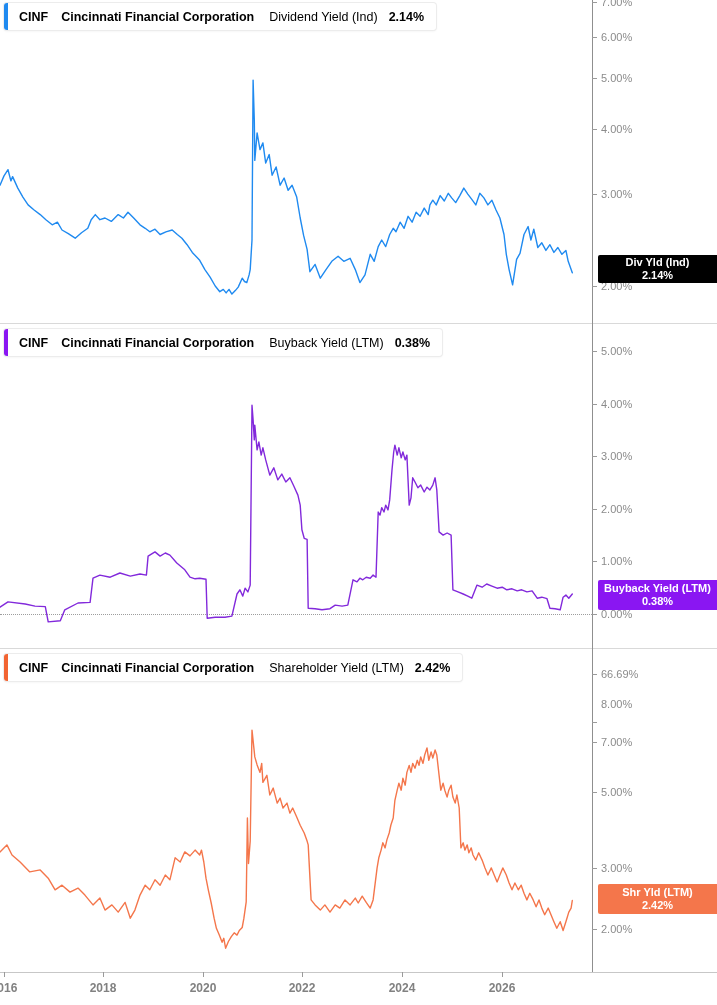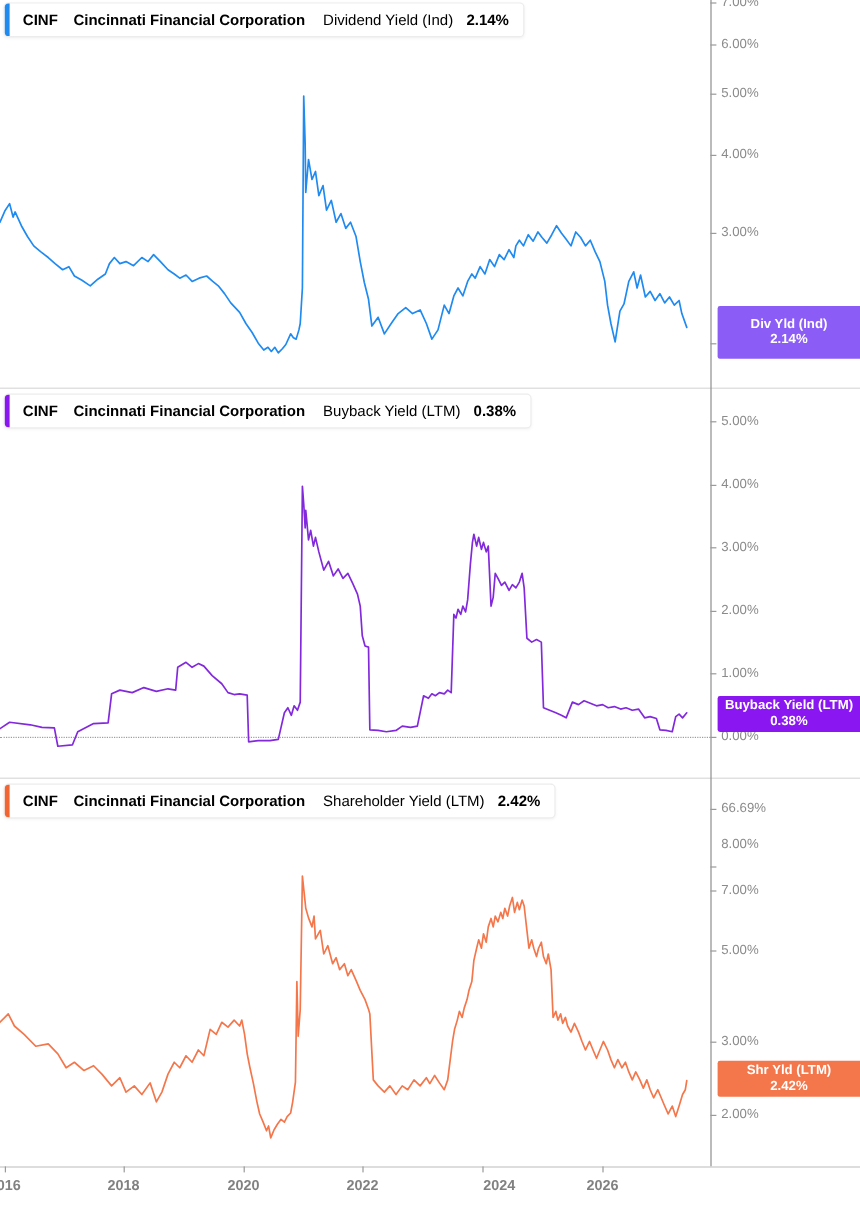--- a/index.html
+++ b/index.html
@@ -119,7 +119,7 @@
     <span class="val">2.42%</span>
   </div>
 
-  <div class="badge" id="badge-0" style="top: 255px; height: 44px; background: #8b5cf6;">
+  <div class="badge" id="badge-0" style="top: 255px; height: 28px; background: #000000;">
     <div>Div Yld (Ind)</div>
     <div>2.14%</div>
   </div>

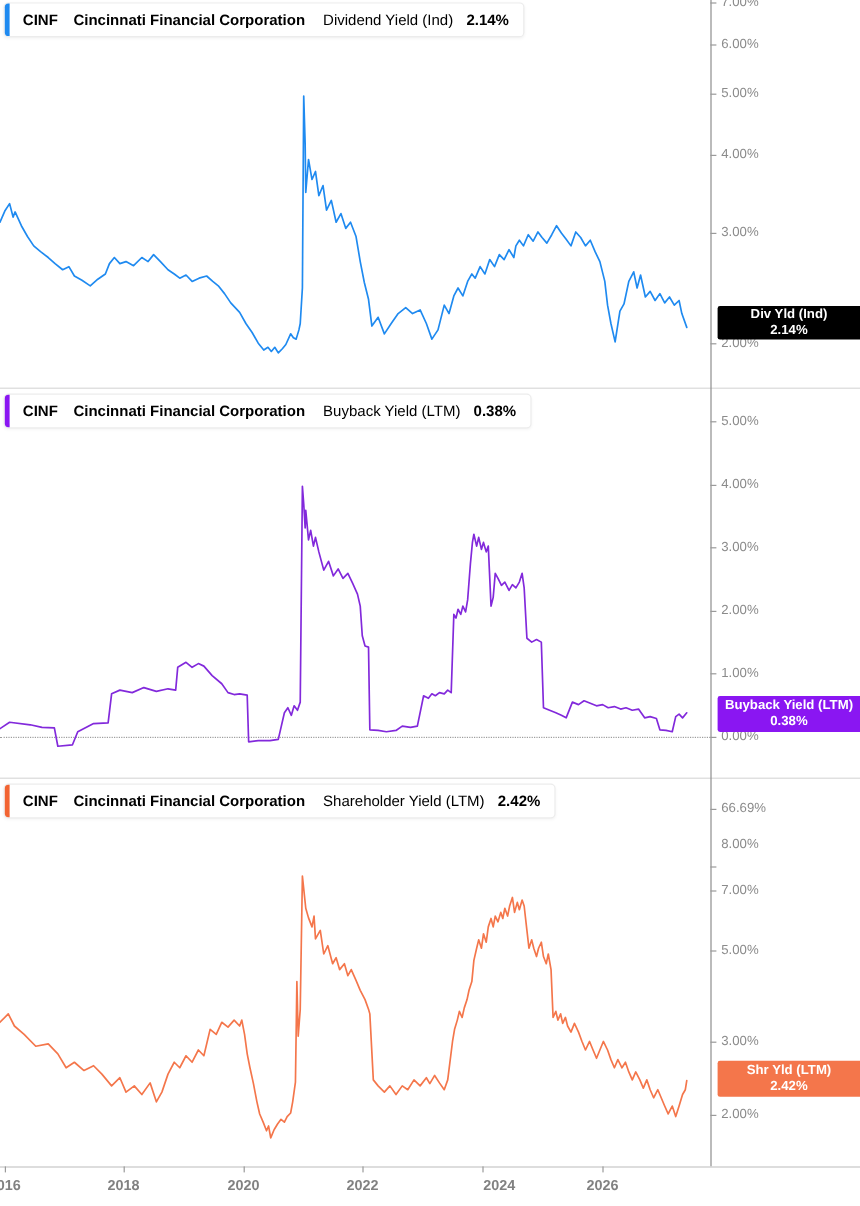--- a/index.html
+++ b/index.html
@@ -86,7 +86,7 @@
       <div class="xtick" style="left: 302px;"></div>
       <div class="xlab" style="left: 302px;">2022</div>
       <div class="xtick" style="left: 402px;"></div>
-      <div class="xlab" style="left: 416px; text-align: center;">2024</div>
+      <div class="xlab" style="left: 402px; text-align: center;">2024</div>
       <div class="xtick" style="left: 502px;"></div>
       <div class="xlab" style="left: 502px;">2026</div>
     </div>

